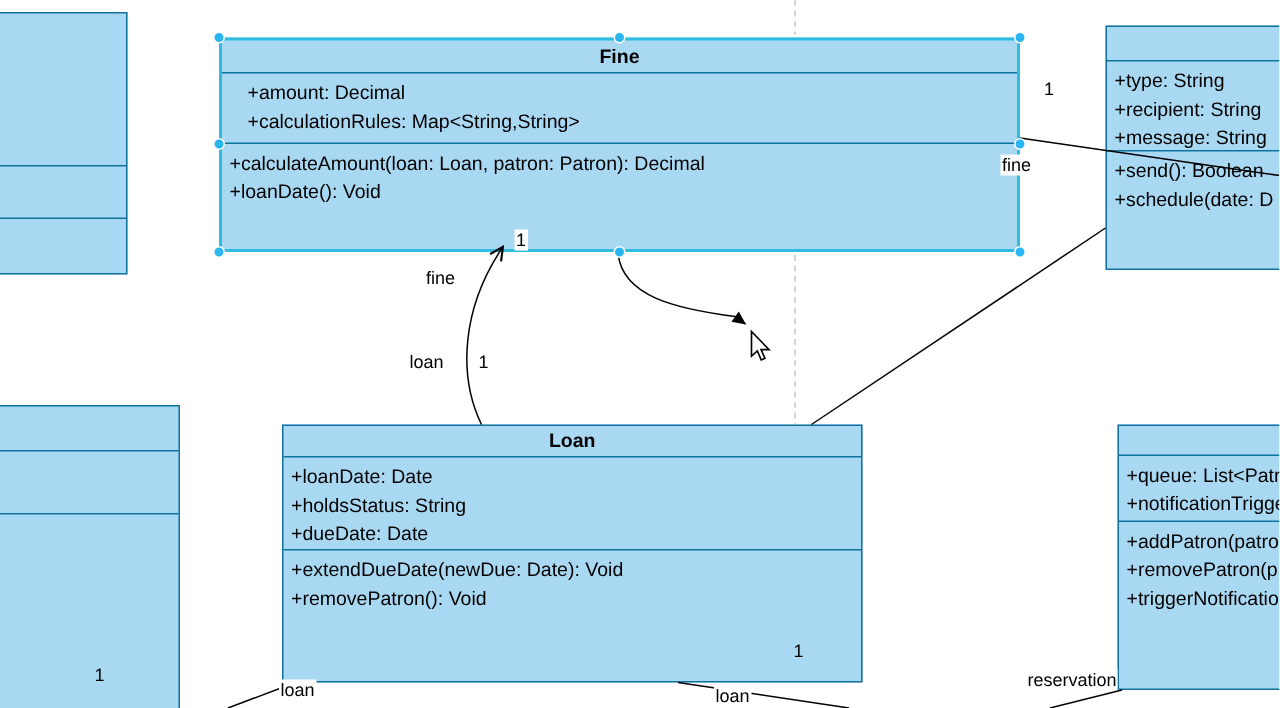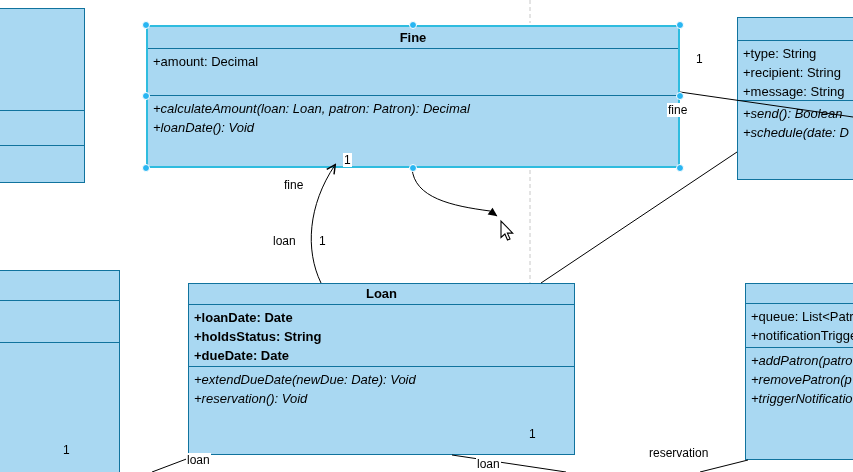--- a/index.html
+++ b/index.html
@@ -57,7 +57,7 @@
 
   <div class="uml selected" style="left:146px; top:25px; width:534px; height:143px;">
     <div class="title" style="height:22px; line-height:21px;">Fine</div>
-    <div class="sec pt3" style="height:47px;">
+    <div class="sec pt3" style="height:47px;padding-left:12px;">
       <div class="row">+amount: Decimal</div>
     </div>
     <div class="sec last pt3" style="height:70px;">

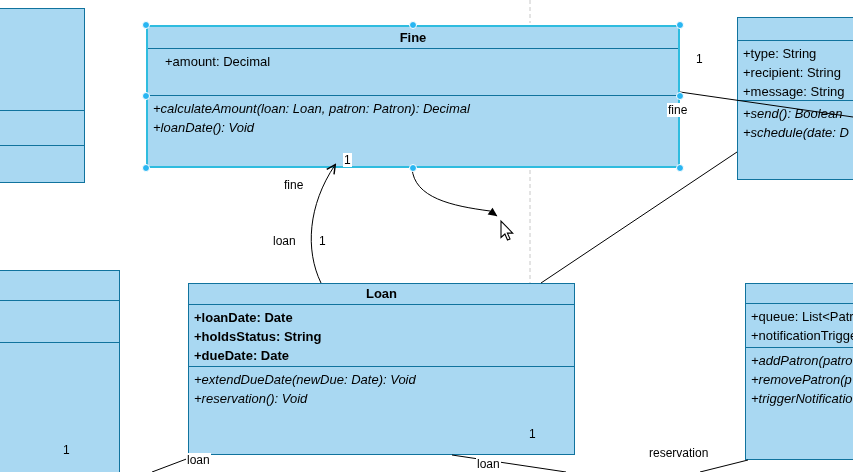--- a/index.html
+++ b/index.html
@@ -59,6 +59,7 @@
     <div class="title" style="height:22px; line-height:21px;">Fine</div>
     <div class="sec pt3" style="height:47px;padding-left:12px;">
       <div class="row">+amount: Decimal</div>
+      <div class="row">+calculationRules: Map&lt;String,String&gt;</div>
     </div>
     <div class="sec last pt3" style="height:70px;">
       <div class="row">+calculateAmount(loan: Loan, patron: Patron): Decimal</div>

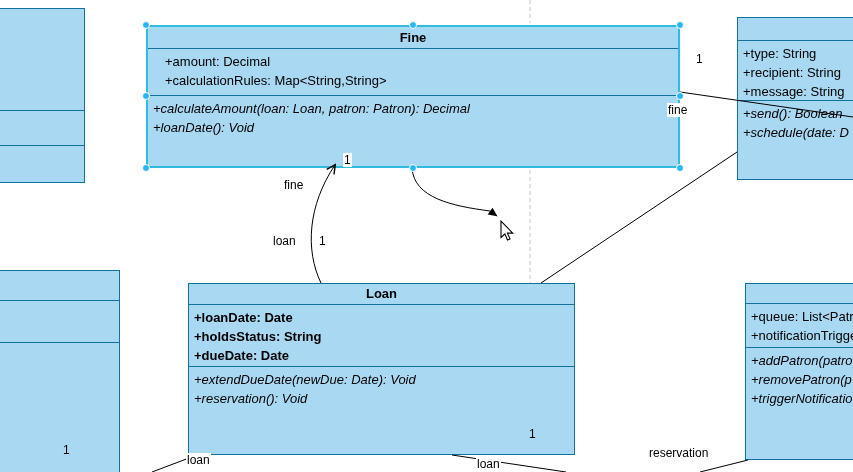--- a/index.html
+++ b/index.html
@@ -24,7 +24,7 @@
     overflow:hidden; white-space:nowrap;
   }
   .uml .sec { border-bottom:1px solid #10739E; overflow:hidden; }
-  .uml .sec.last { border-bottom:none;font-style:italic; }
+  .uml .sec.last { border-bottom:none; }
   .uml .row {
     height:19px; line-height:19px; padding:0 5px;
     white-space:nowrap; overflow:visible;

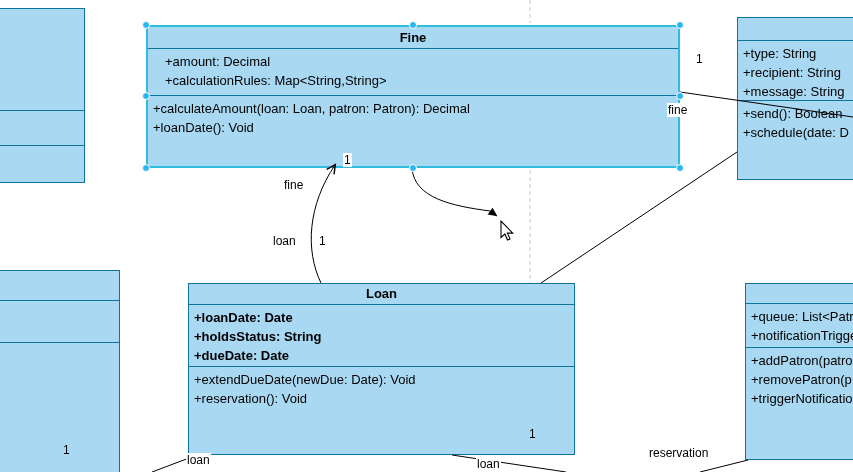--- a/index.html
+++ b/index.html
@@ -82,7 +82,7 @@
 
   <div class="uml" style="left:188px; top:283px; width:387px; height:172px;">
     <div class="title" style="height:21px; line-height:20px;">Loan</div>
-    <div class="sec pt3" style="height:62px;font-weight:bold;">
+    <div class="sec pt3" style="height:62px;">
       <div class="row">+loanDate: Date</div>
       <div class="row">+holdsStatus: String</div>
       <div class="row">+dueDate: Date</div>

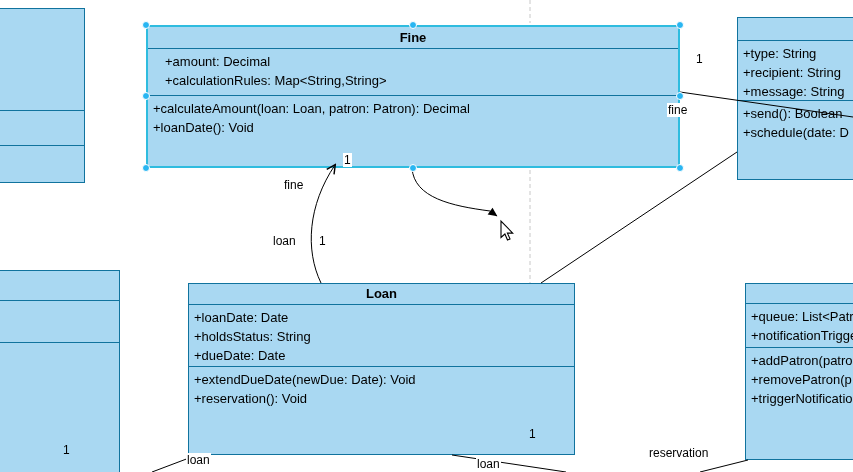--- a/index.html
+++ b/index.html
@@ -89,7 +89,7 @@
     </div>
     <div class="sec last pt3" style="height:87px;">
       <div class="row">+extendDueDate(newDue: Date): Void</div>
-      <div class="row">+reservation(): Void</div>
+      <div class="row">+removePatron(): Void</div>
     </div>
   </div>
 

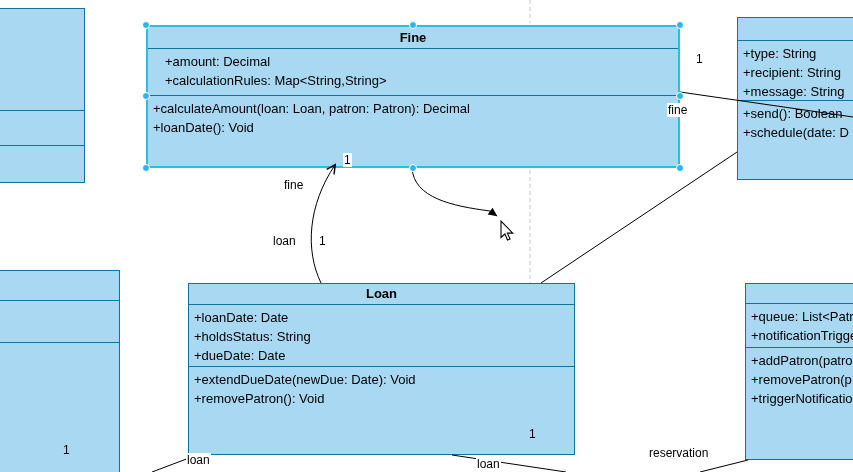--- a/index.html
+++ b/index.html
@@ -163,7 +163,7 @@
   <div class="edge-label on-node" style="left:62px;  top:443px;">1</div>
   <div class="edge-label" style="left:186px; top:453px;">loan</div>
   <div class="edge-label" style="left:476px; top:457px;">loan</div>
-  <div class="edge-label" style="left:648px; top:446px;text-align:right;">reservation</div>
+  <div class="edge-label" style="left:684px; top:446px;text-align:right;">reservation</div>
 
 </div>
 

